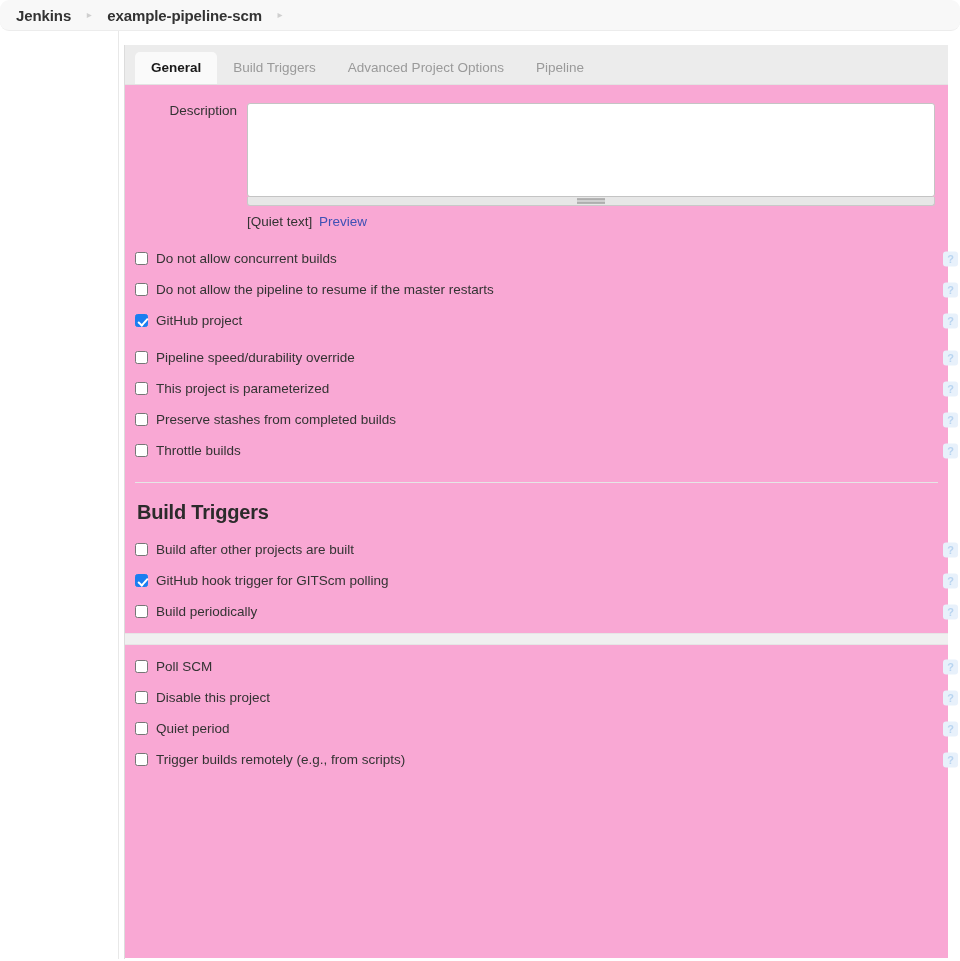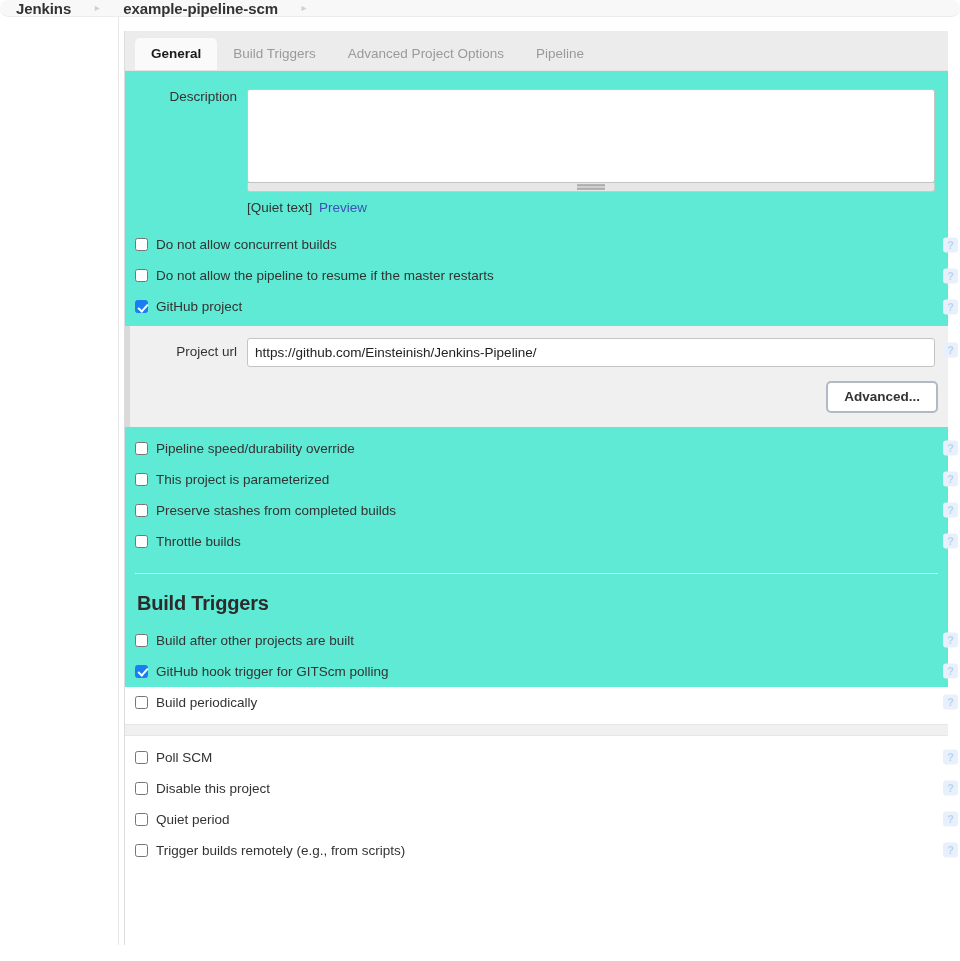--- a/index.html
+++ b/index.html
@@ -14,13 +14,13 @@
 
   
   .breadcrumb-bar {
-    height: 17px;
+    height: 31px;
     background: #f8f8f8;
     border-bottom: 1px solid #ececec;
     display: flex;
     align-items: center;
     padding-left: 12px;
-    gap: 8px;
+    gap: 0;
     border-radius: 9px;
   }
   .crumb {

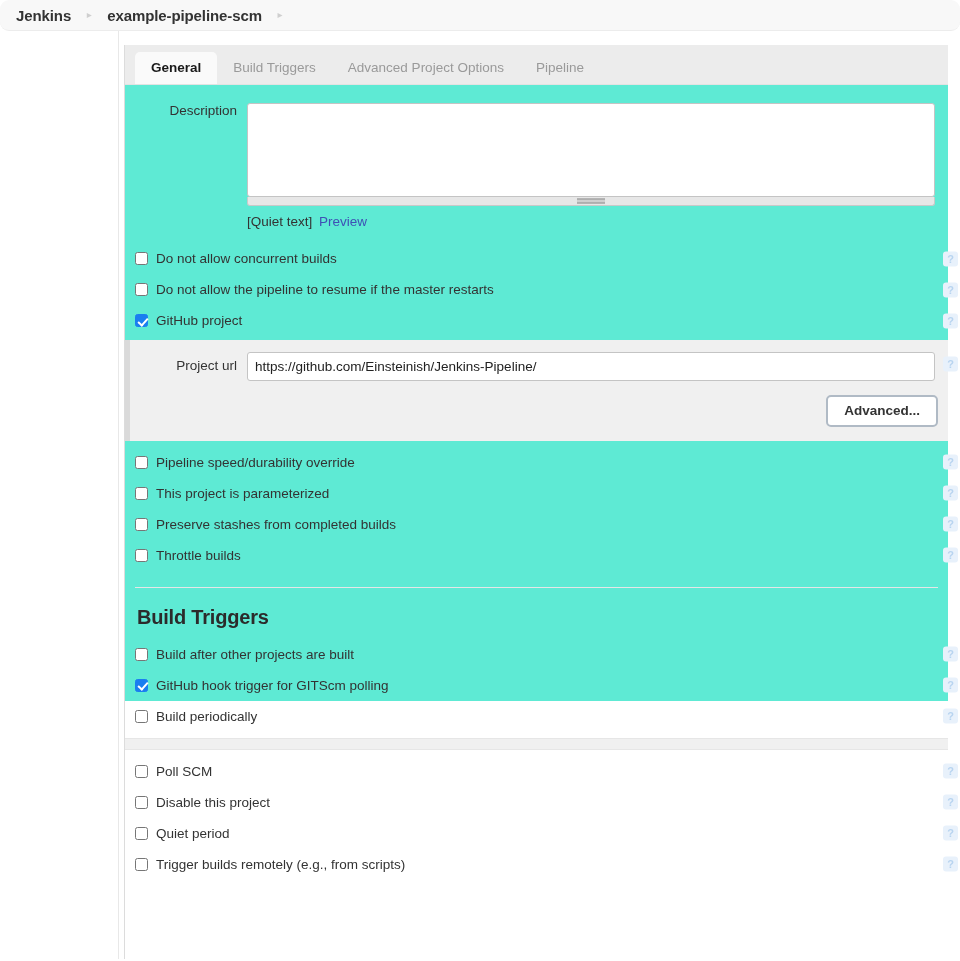--- a/index.html
+++ b/index.html
@@ -90,9 +90,9 @@
 
   
   .form-area {
-    background: #5eead4;
+    background: #f9a8d4;
     padding: 0;
-    height: 616px;
+    height: 873px;
   }
 
   .field-label {

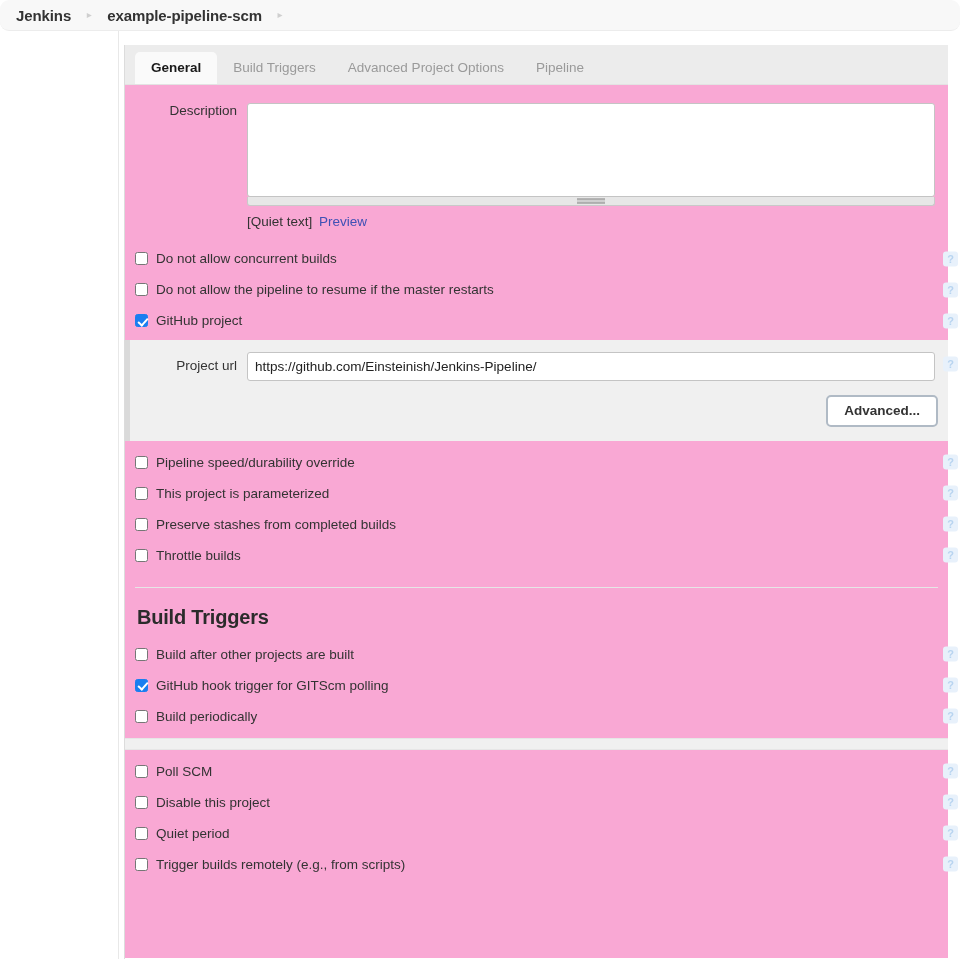--- a/index.html
+++ b/index.html
@@ -332,16 +332,6 @@
         </div>
       </div>
 
-      <div class="nested">
-        <div class="nested-row">
-          <div class="field-label">Project url</div>
-          <input class="text-input" type="text" value="https://github.com/Einsteinish/Jenkins-Pipeline/" style="">
-          <span class="help-icon" style="right:-10px;top:24px;">?</span>
-        </div>
-        <div class="nested-actions">
-          <button class="btn">Advanced...</button>
-        </div>
-      </div>
 
       <div class="cb-group" style="padding-top:6px;">
 

